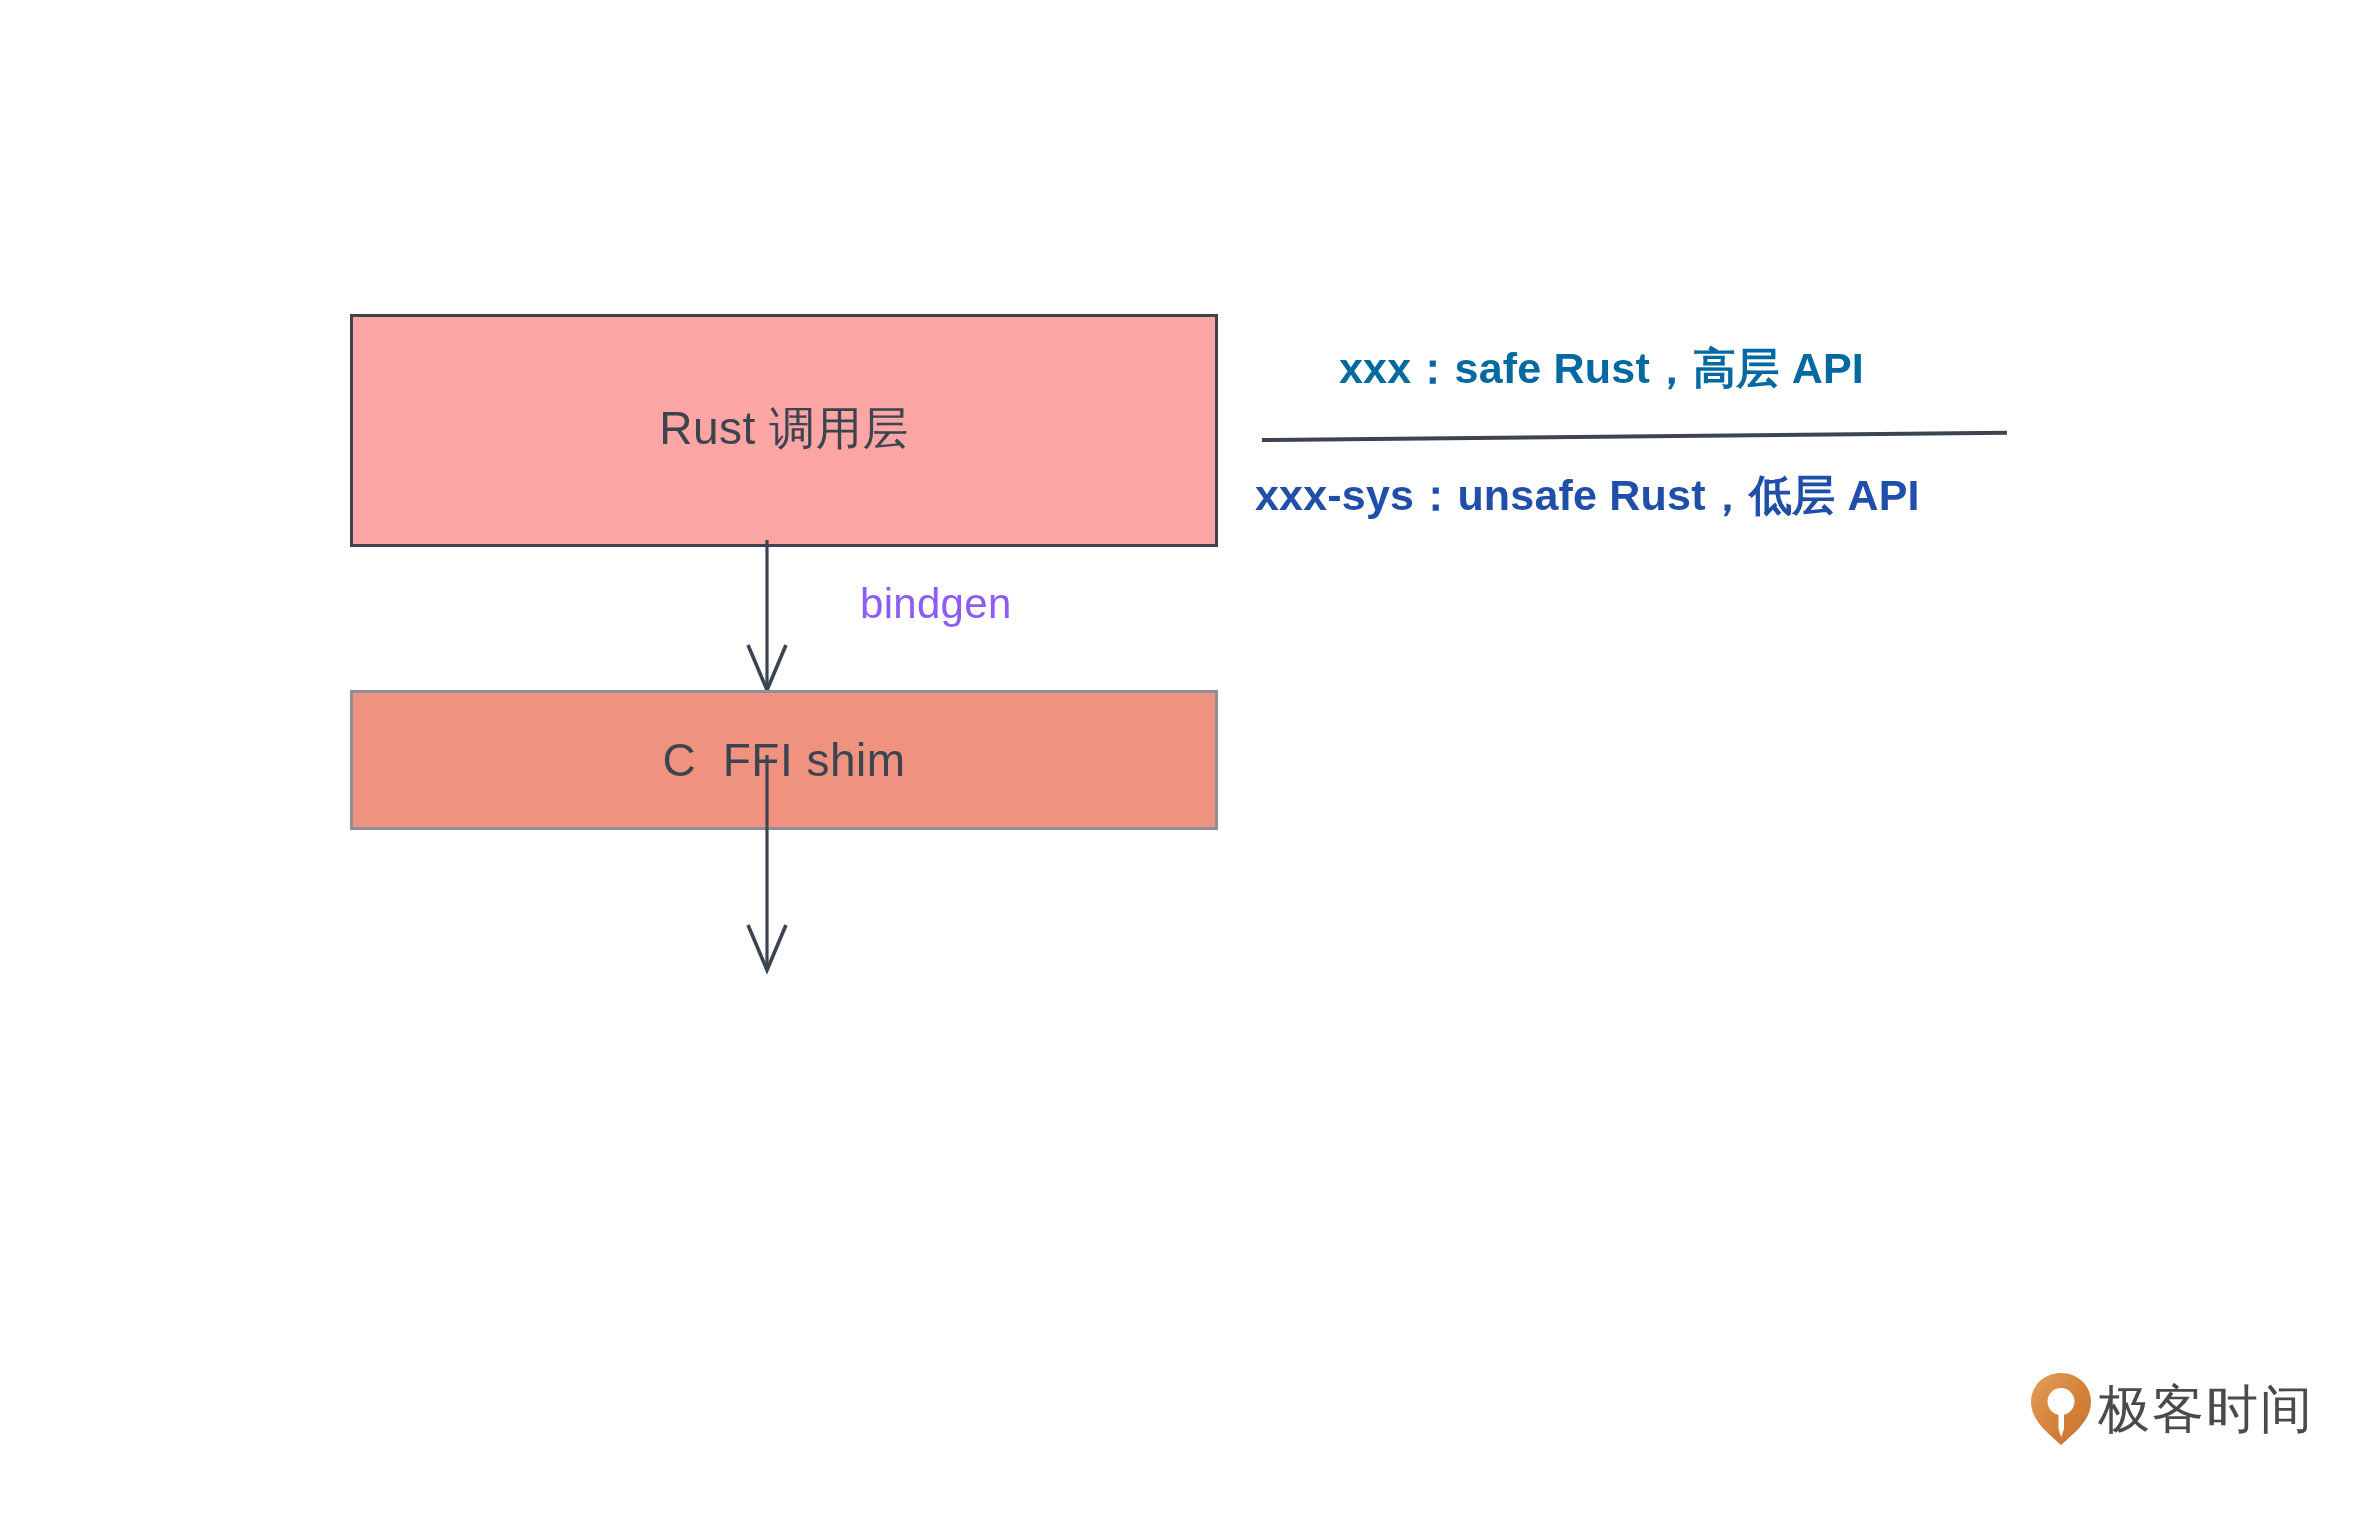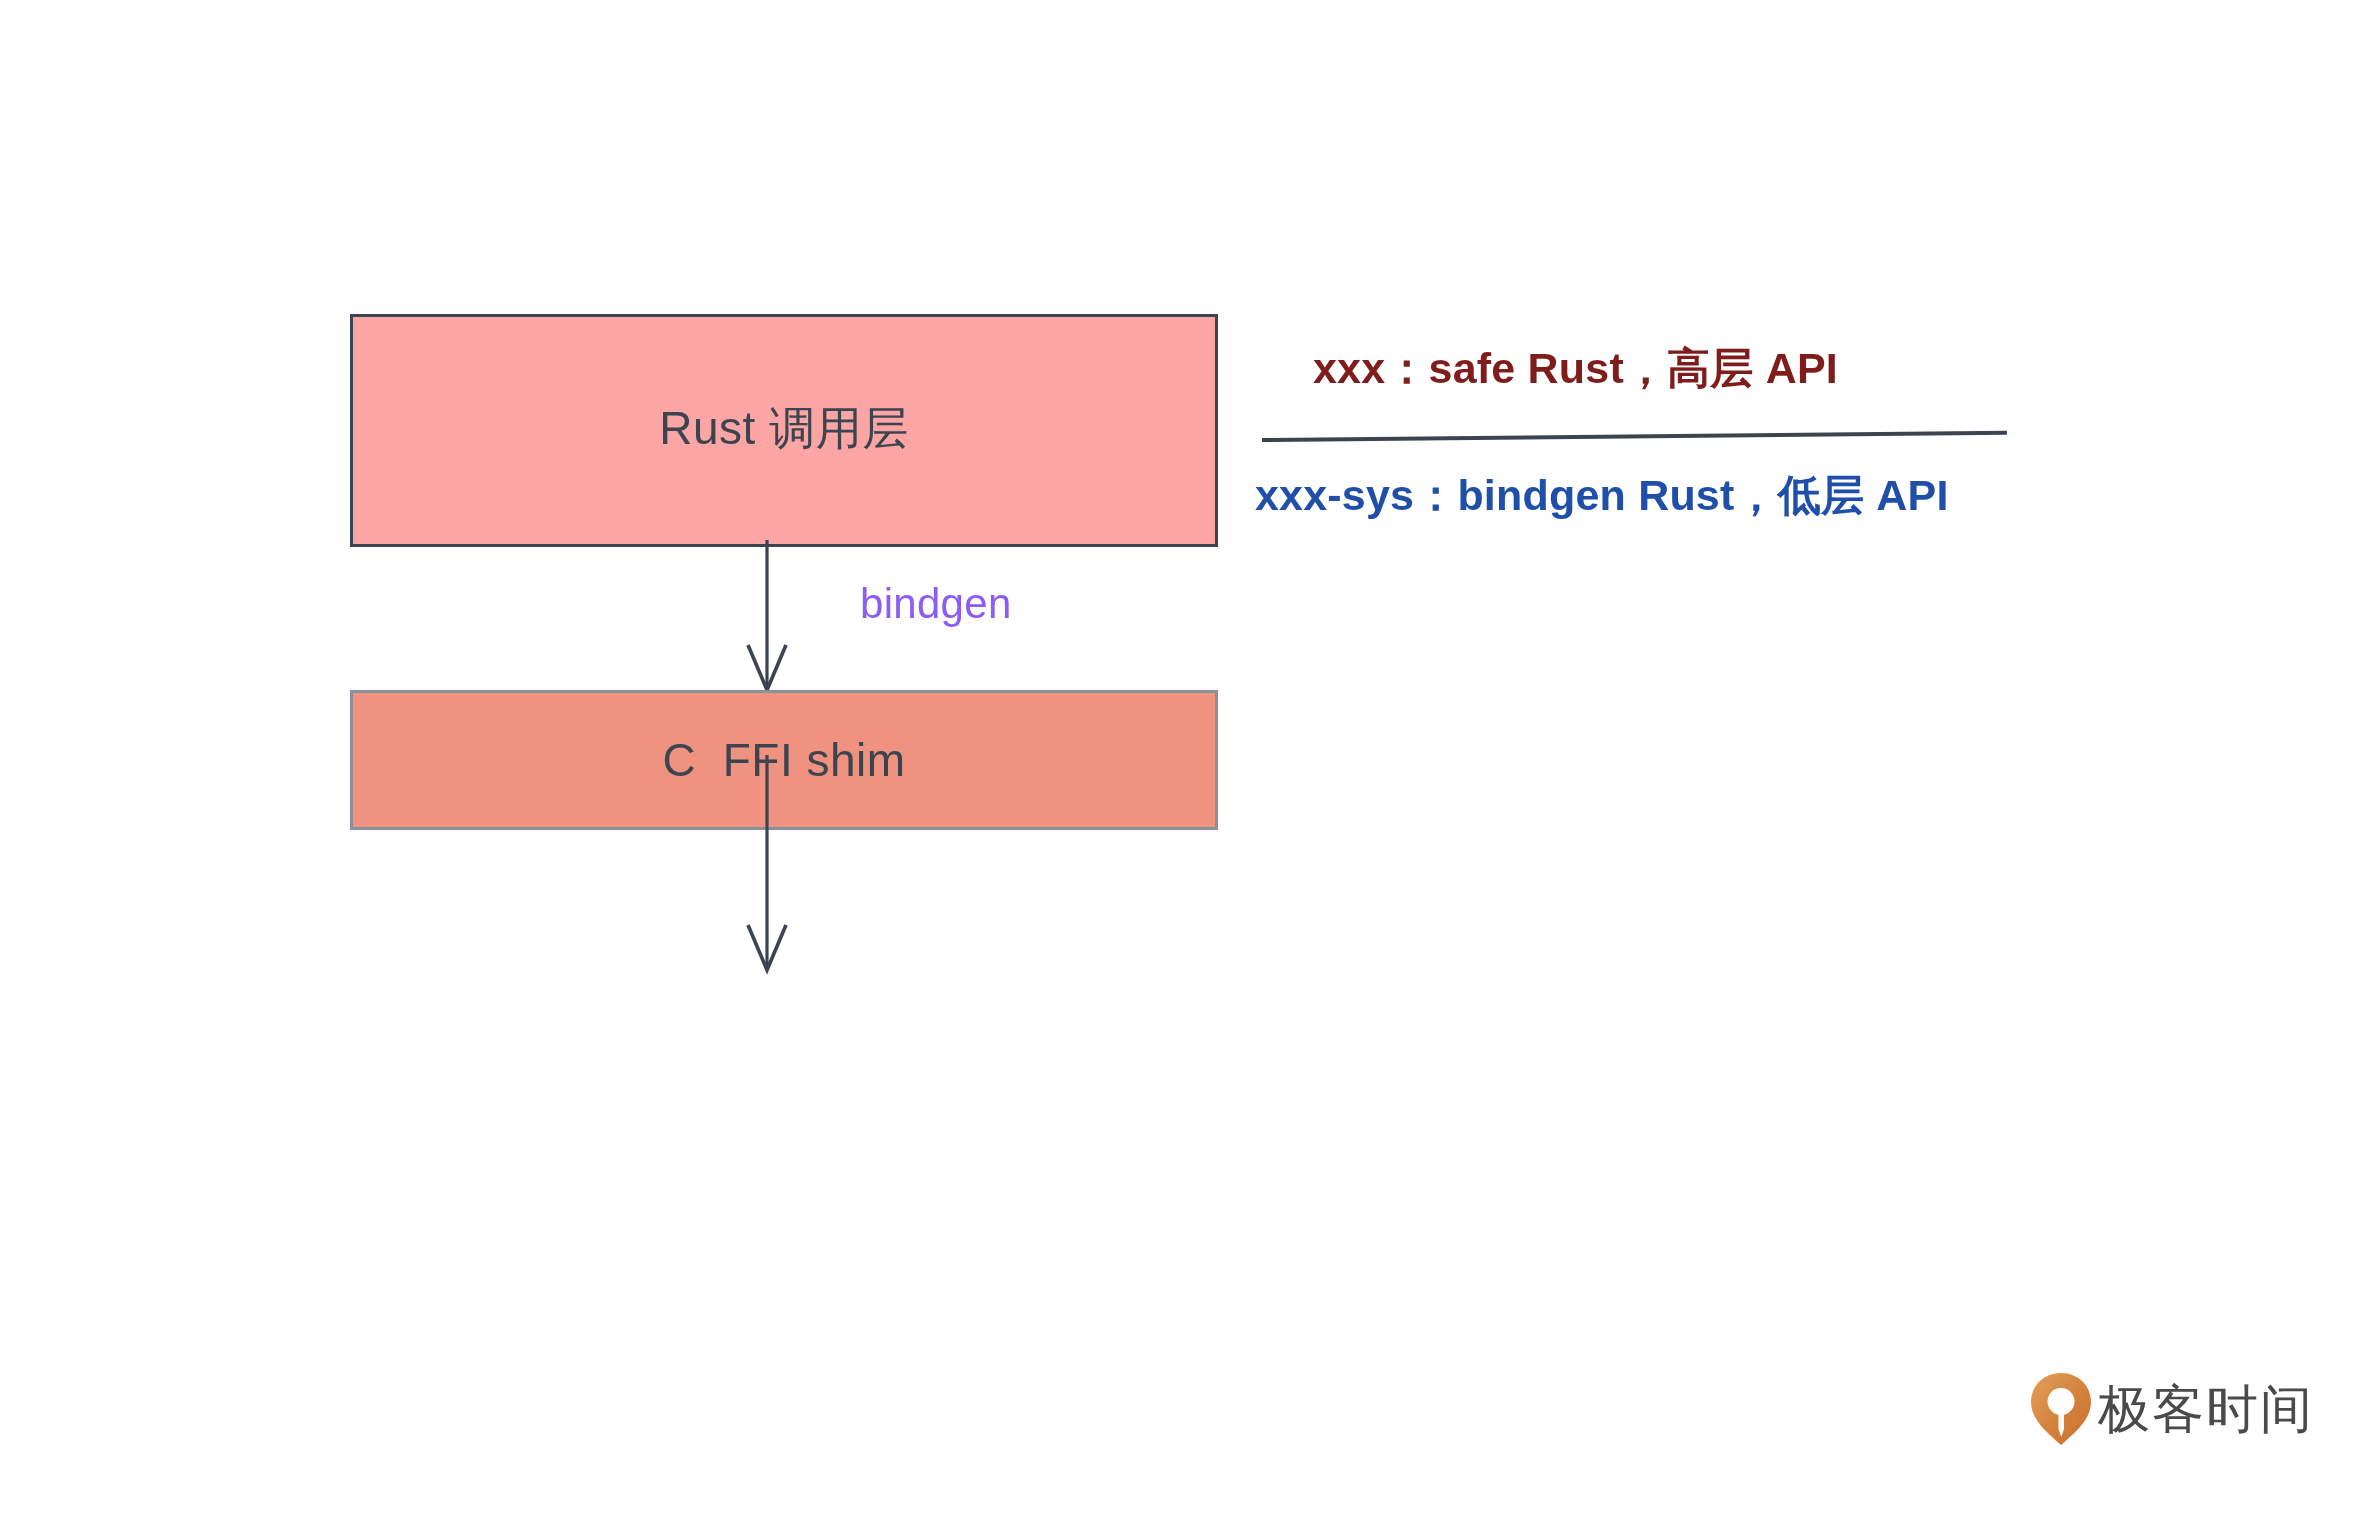--- a/index.html
+++ b/index.html
@@ -128,9 +128,9 @@
     letter-spacing: 0.2px;
   }
   #annot-safe {
-    left: 58px;
+    left: 84px;
     top: 0px;
-    color: #7f1d1d;
+    color: #0369a1;
   }
   #annot-unsafe {
     left: 0px;

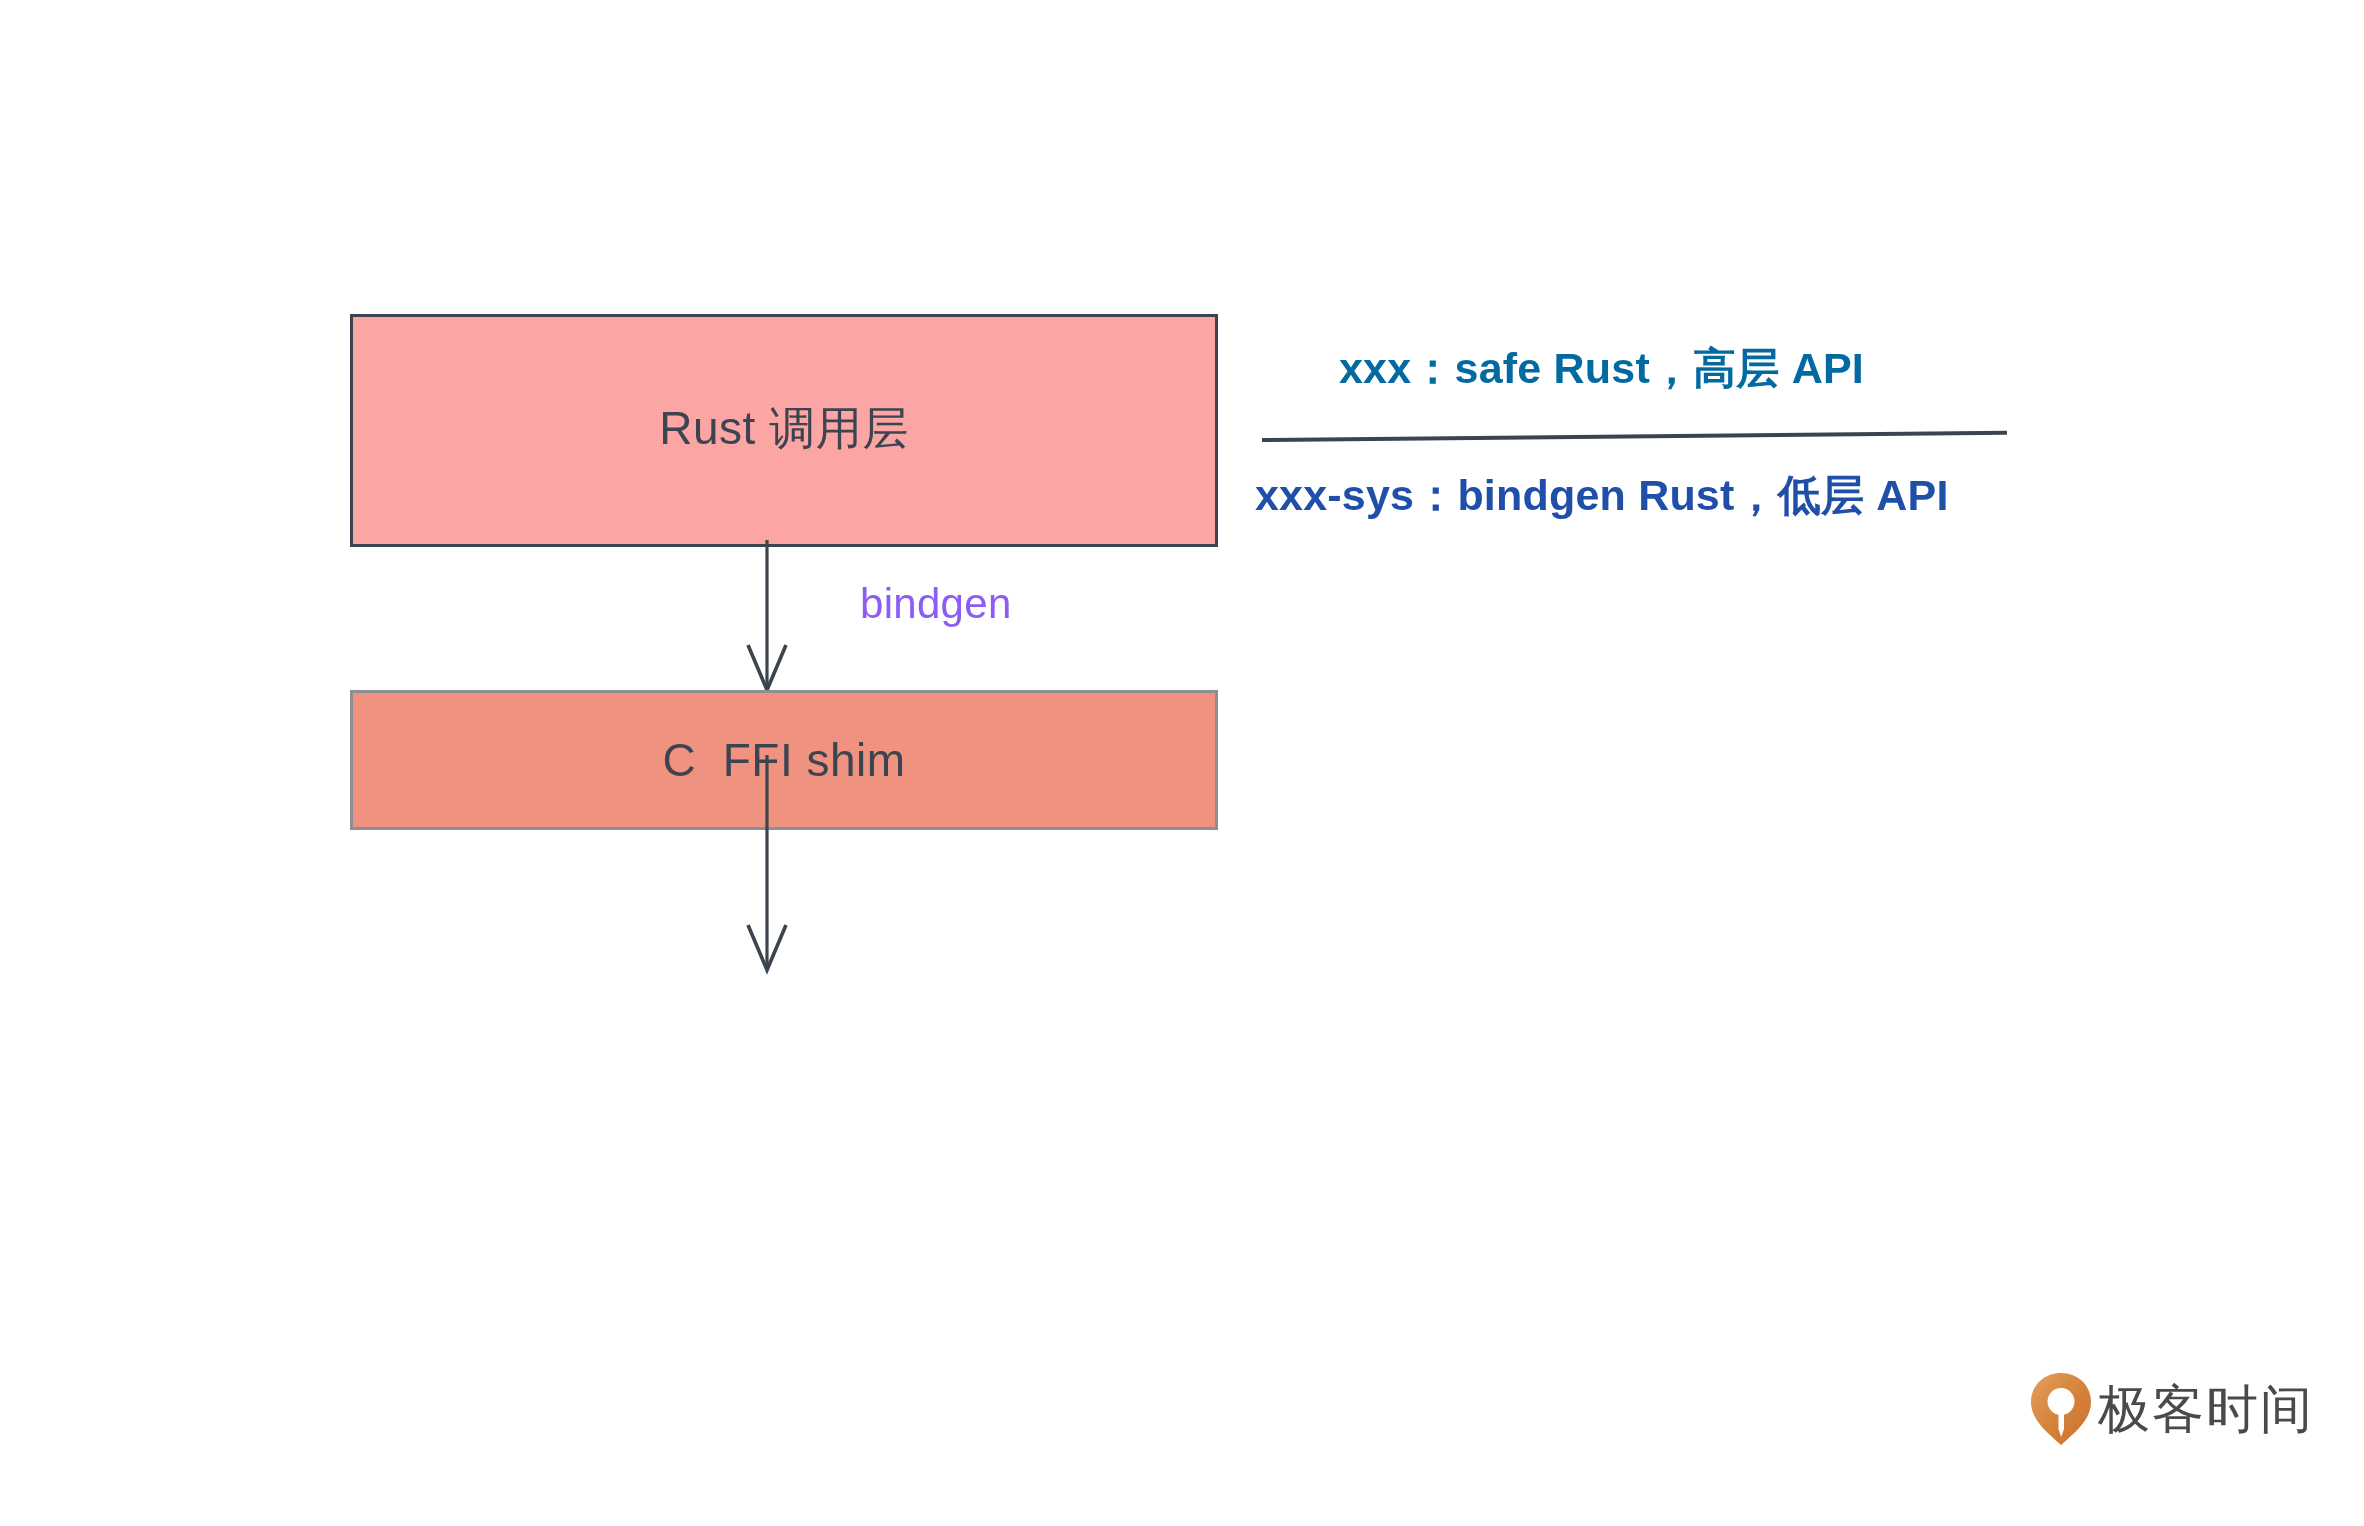--- a/index.html
+++ b/index.html
@@ -200,7 +200,7 @@
   <div id="annotation-block">
     <div class="annotation-line" id="annot-safe">xxx：safe Rust，高层 API</div>
     <div id="annotation-divider"></div>
-    <div class="annotation-line" id="annot-unsafe">xxx-sys：bindgen Rust，低层 API</div>
+    <div class="annotation-line" id="annot-unsafe">xxx-sys：unsafe Rust，低层 API</div>
   </div>
 
   <div id="brand-logo">

